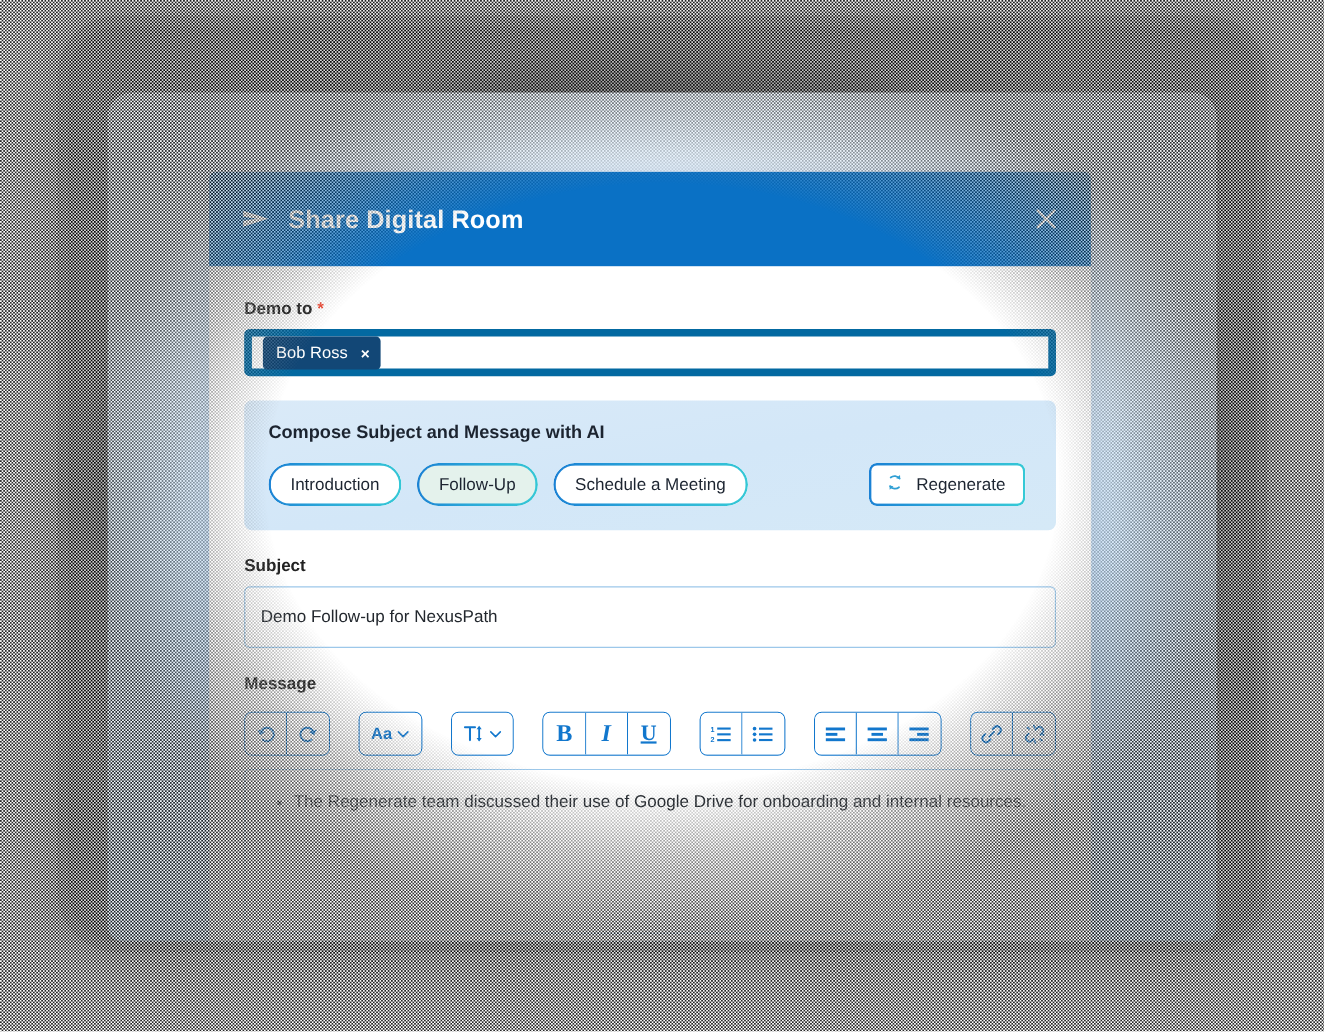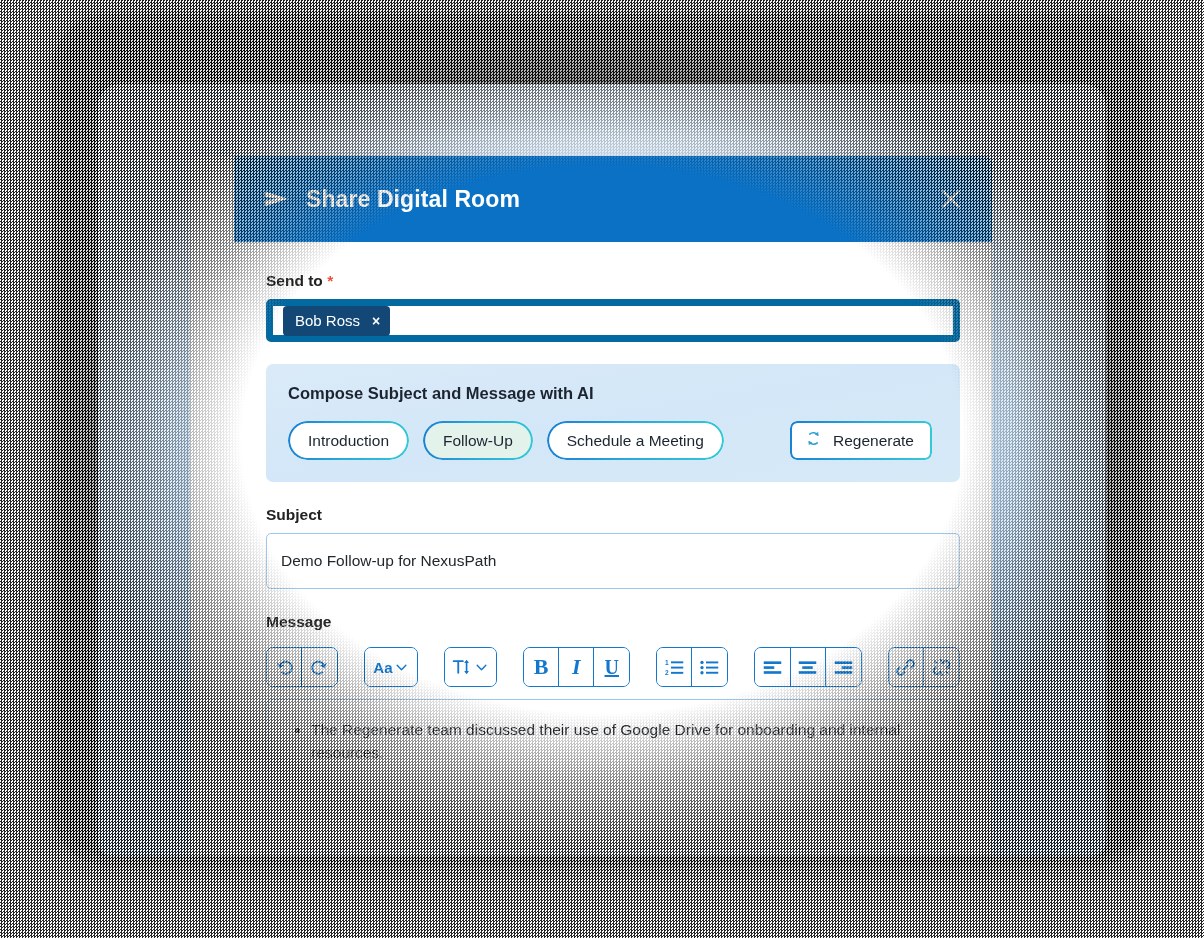--- a/index.html
+++ b/index.html
@@ -75,7 +75,6 @@
     border-radius: 7px 7px 0 0;
     box-shadow: 0 4px 22px rgba(10,40,80,.16);
     overflow: hidden;
-    padding-left: 44px;
   }
 
   .modal-header {

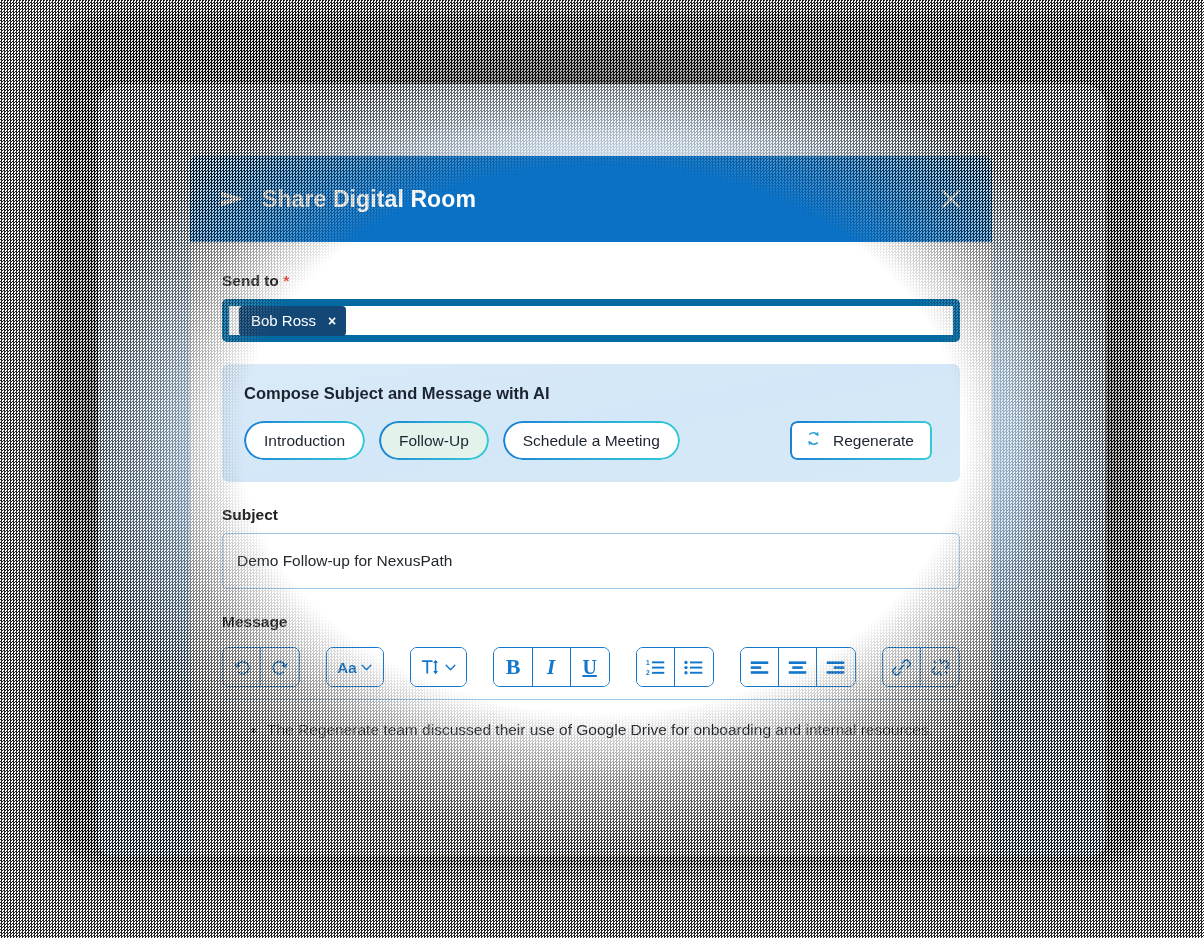--- a/index.html
+++ b/index.html
@@ -297,7 +297,7 @@
       <div class="modal-body">
 
         <label class="field-label">
-          <span>Send to</span>
+          <span>Demo to</span>
           <span class="req">*</span>
         </label>
         <div class="token-input">

